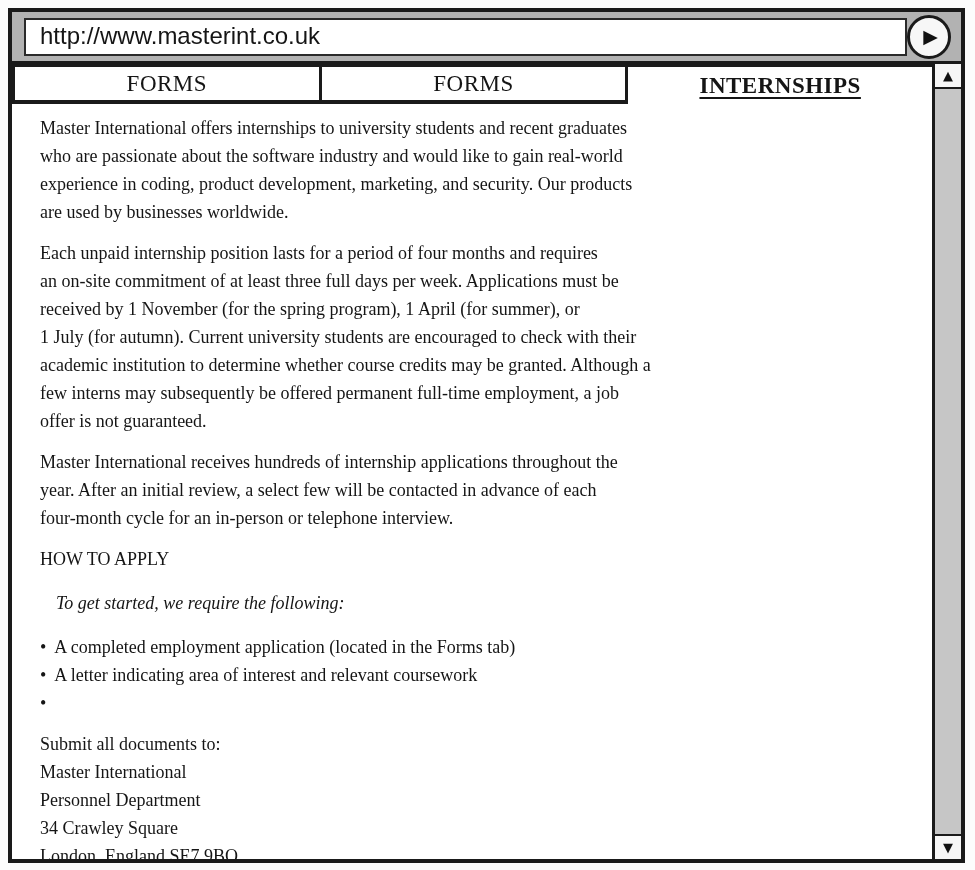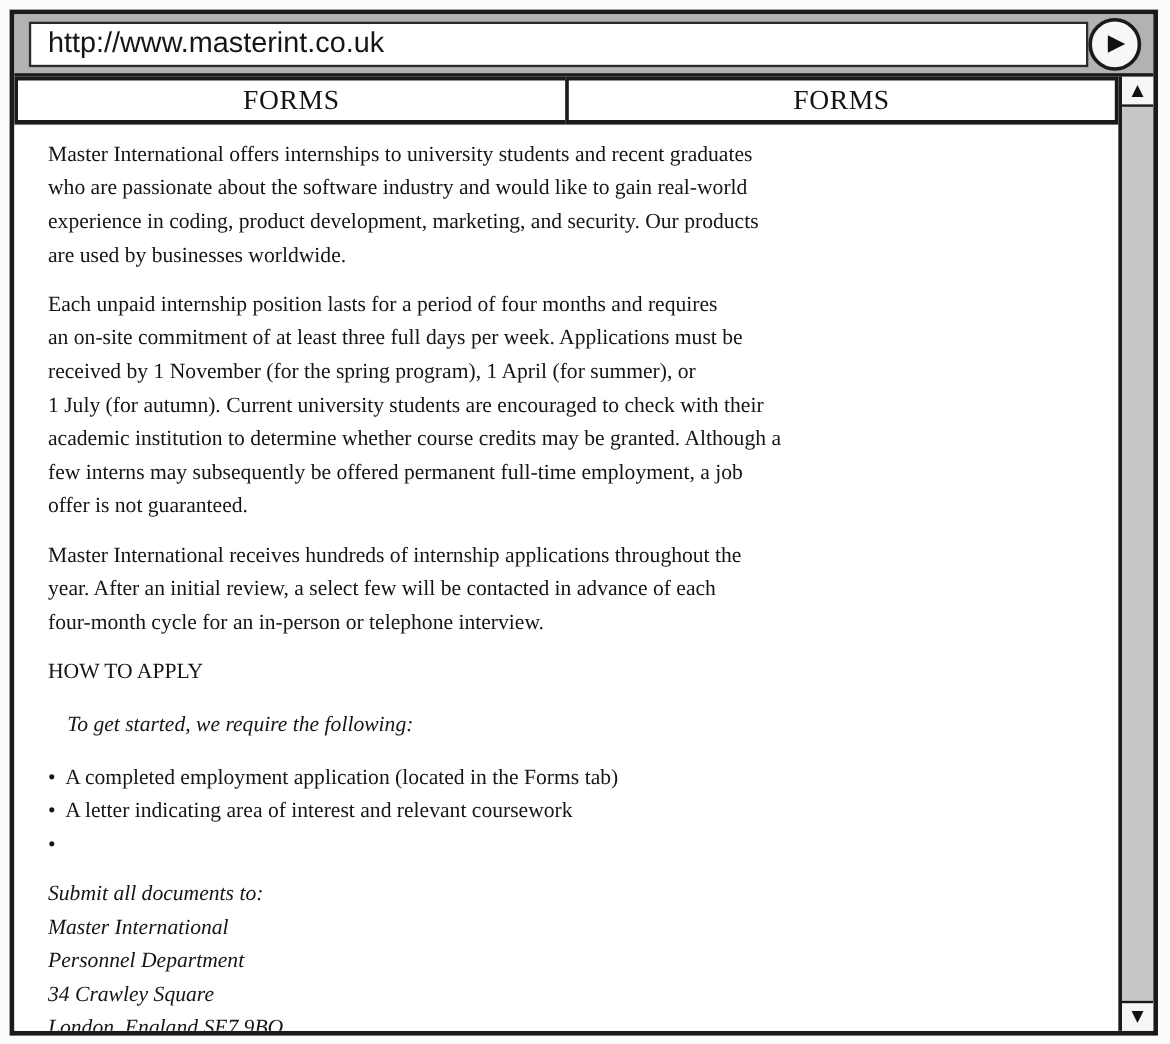--- a/index.html
+++ b/index.html
@@ -175,6 +175,9 @@
         </div>
         <div class="tab">
           <span>FORMS</span>
+        </div>
+        <div class="tab active">
+          <span>INTERNSHIPS</span>
         </div>
       </div>
 

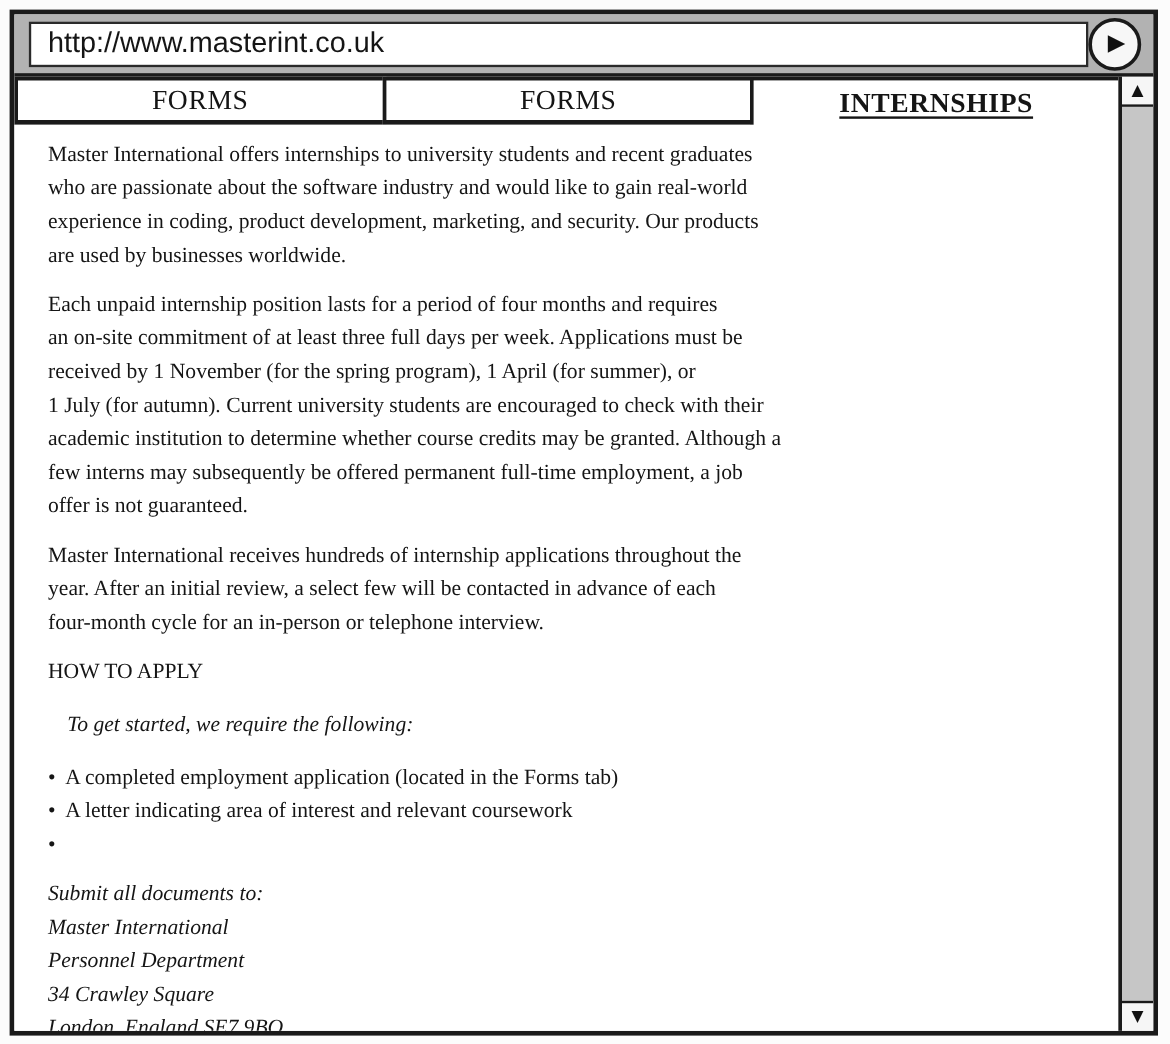--- a/index.html
+++ b/index.html
@@ -126,7 +126,7 @@
     margin-right: 8px;
   }
   .reqs { margin: 0 0 13px 0; }
-  .address { margin: 0; white-space: pre-line; font-style: italic; }
+  .address { margin: 0; white-space: pre-line; }
   
   .scrollbar {
     flex: 0 0 26px;

